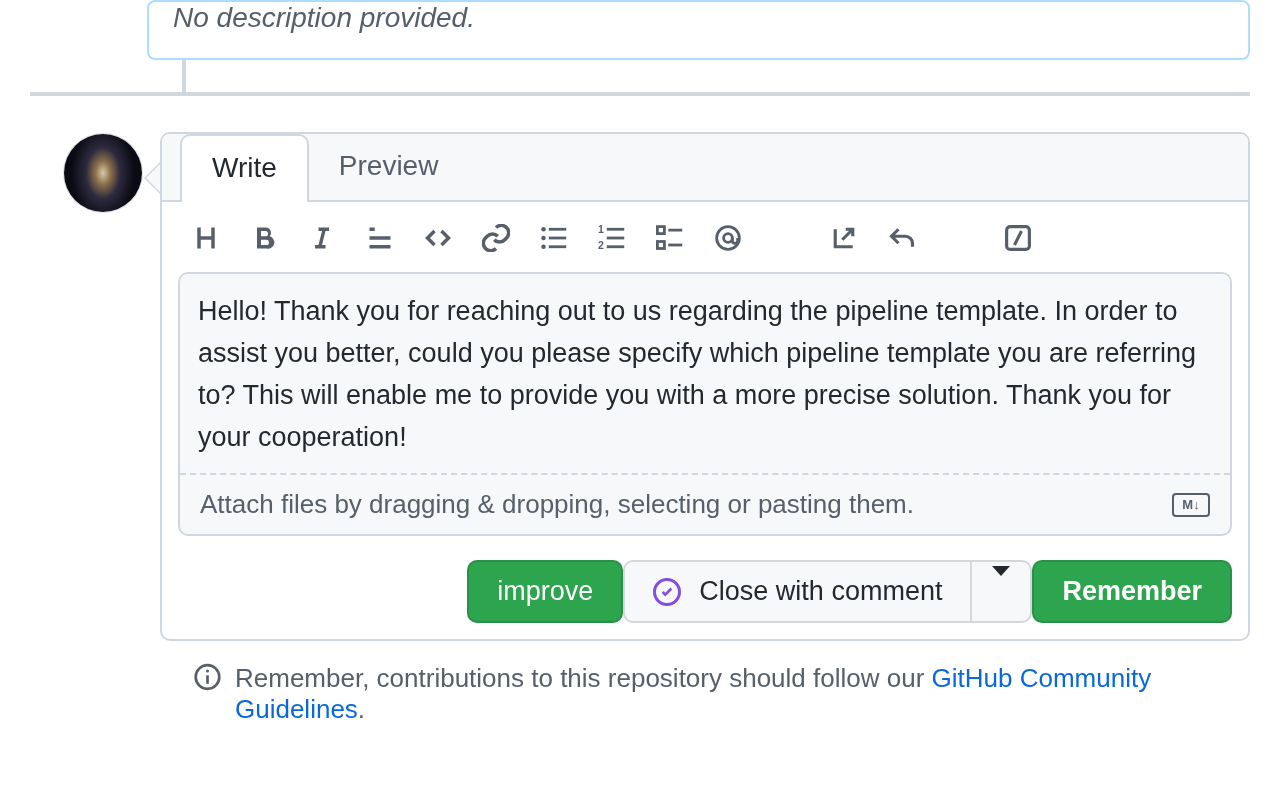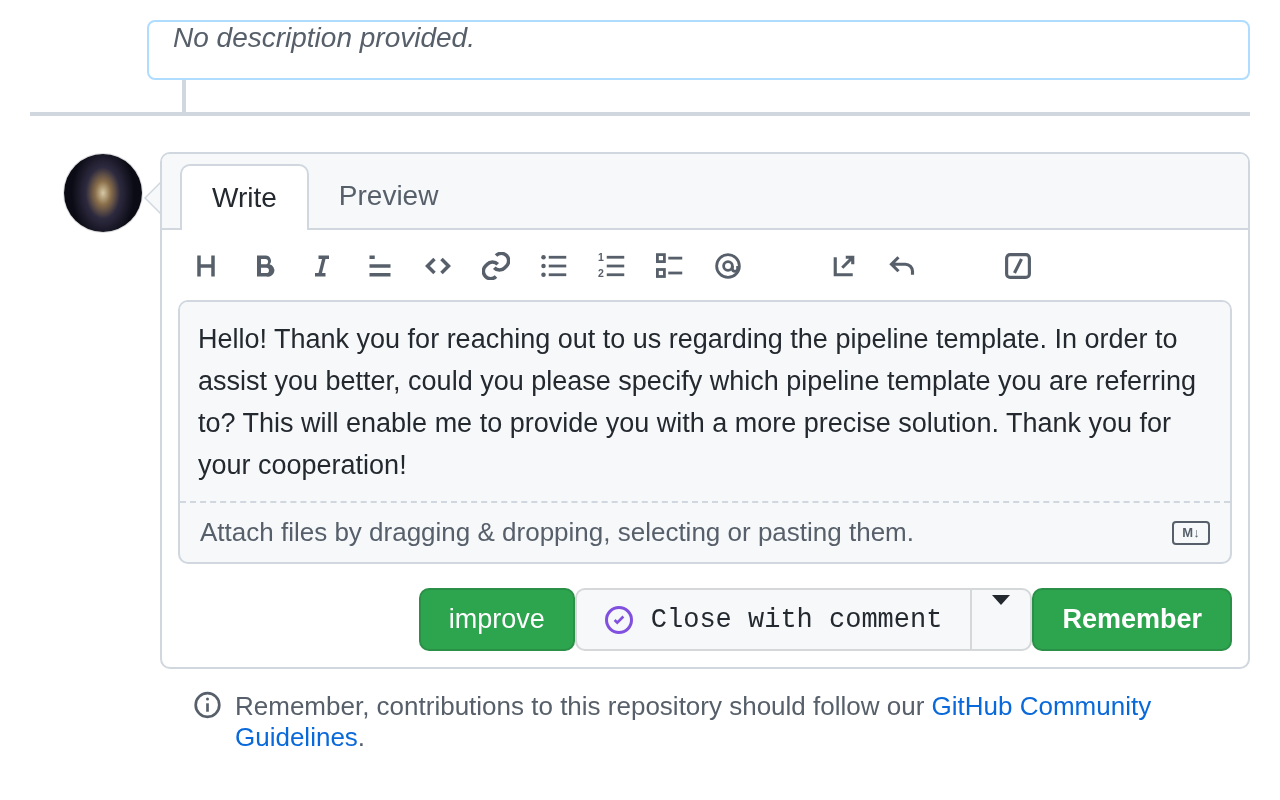--- a/index.html
+++ b/index.html
@@ -15,7 +15,6 @@
 
 .page {
   padding: 0 30px;
-  margin-top: 20px;
 }
 
 

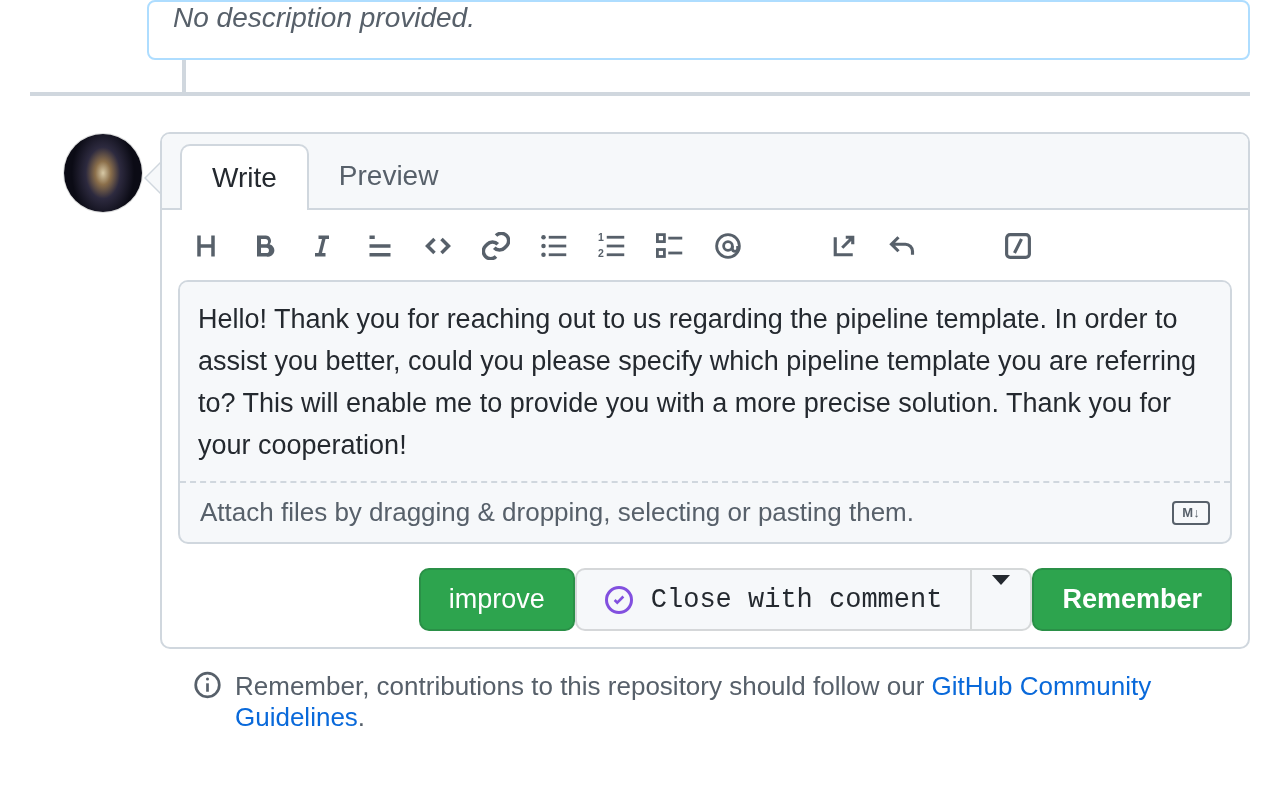--- a/index.html
+++ b/index.html
@@ -100,8 +100,7 @@
   border-top-right-radius: 8px;
   border-bottom: 2px solid #d0d7de;
   display: flex;
-  align-items: flex-end;
-  height: 76px;
+  height: 68px;
   padding-left: 18px;
   gap: 0;
 }

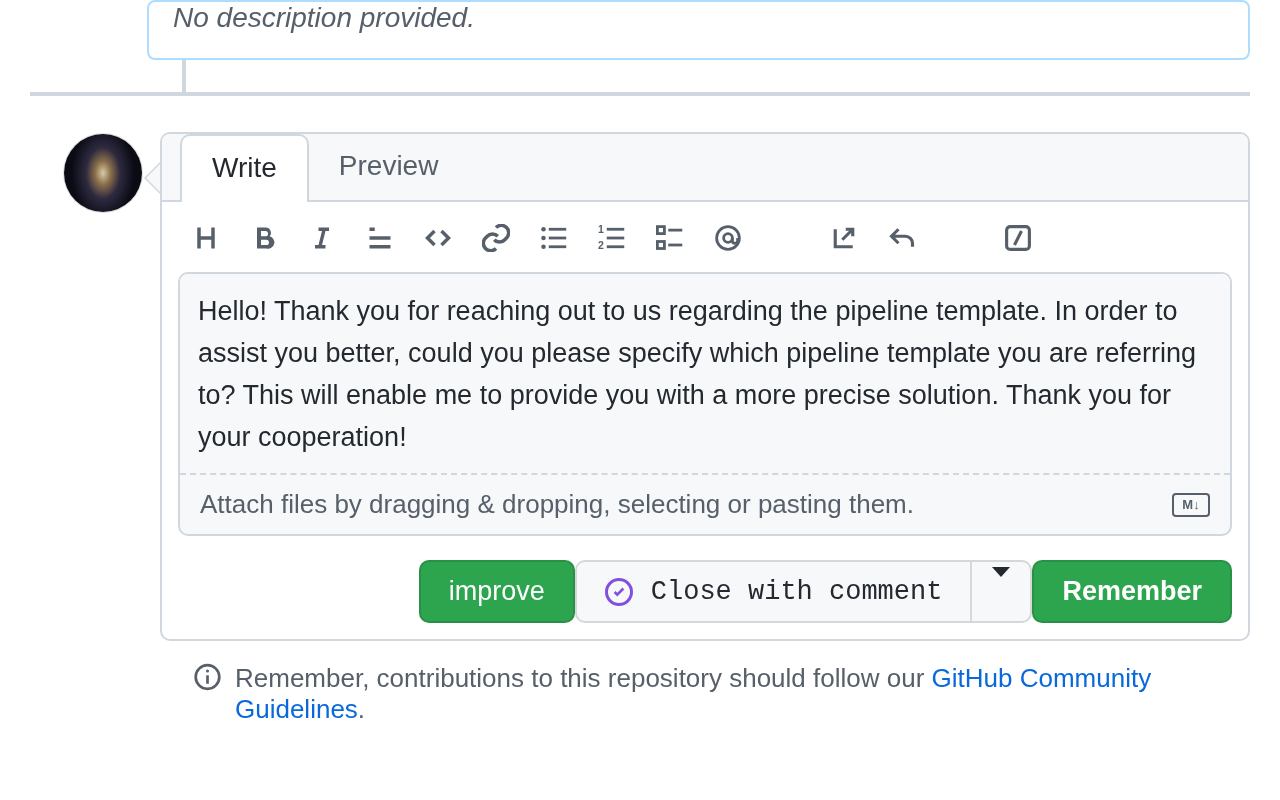--- a/index.html
+++ b/index.html
@@ -213,7 +213,6 @@
 }
 .btn-group .btn {
   border-radius: 0;
-  font-family: Liberation Mono, monospace;
 }
 .btn-group .btn:first-child {
   border-top-left-radius: 10px;

